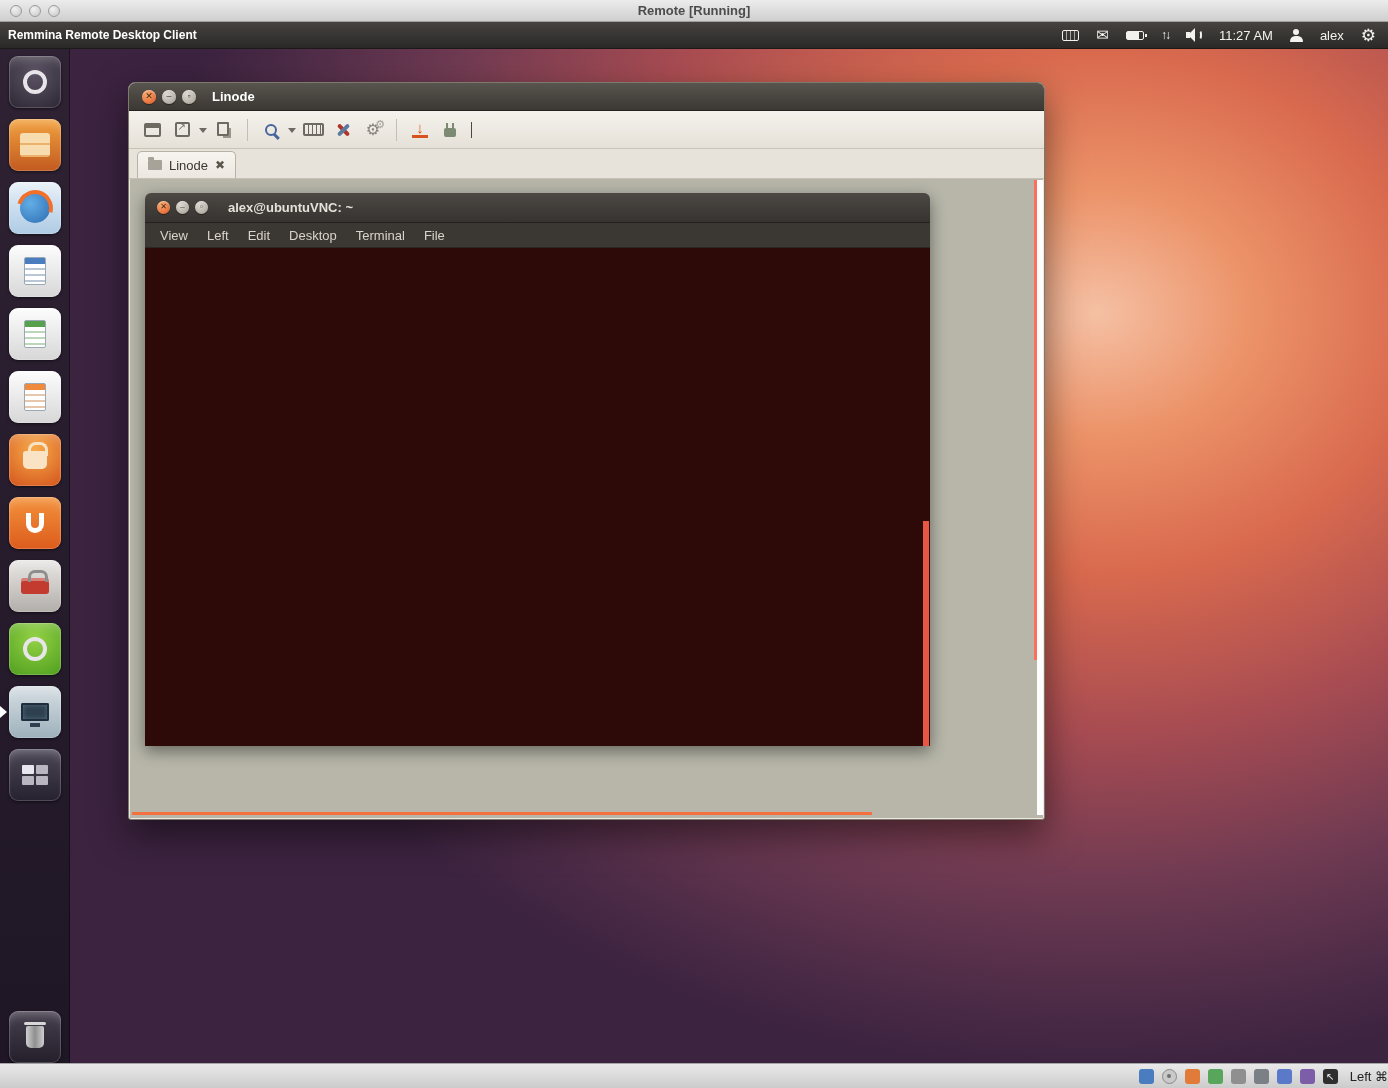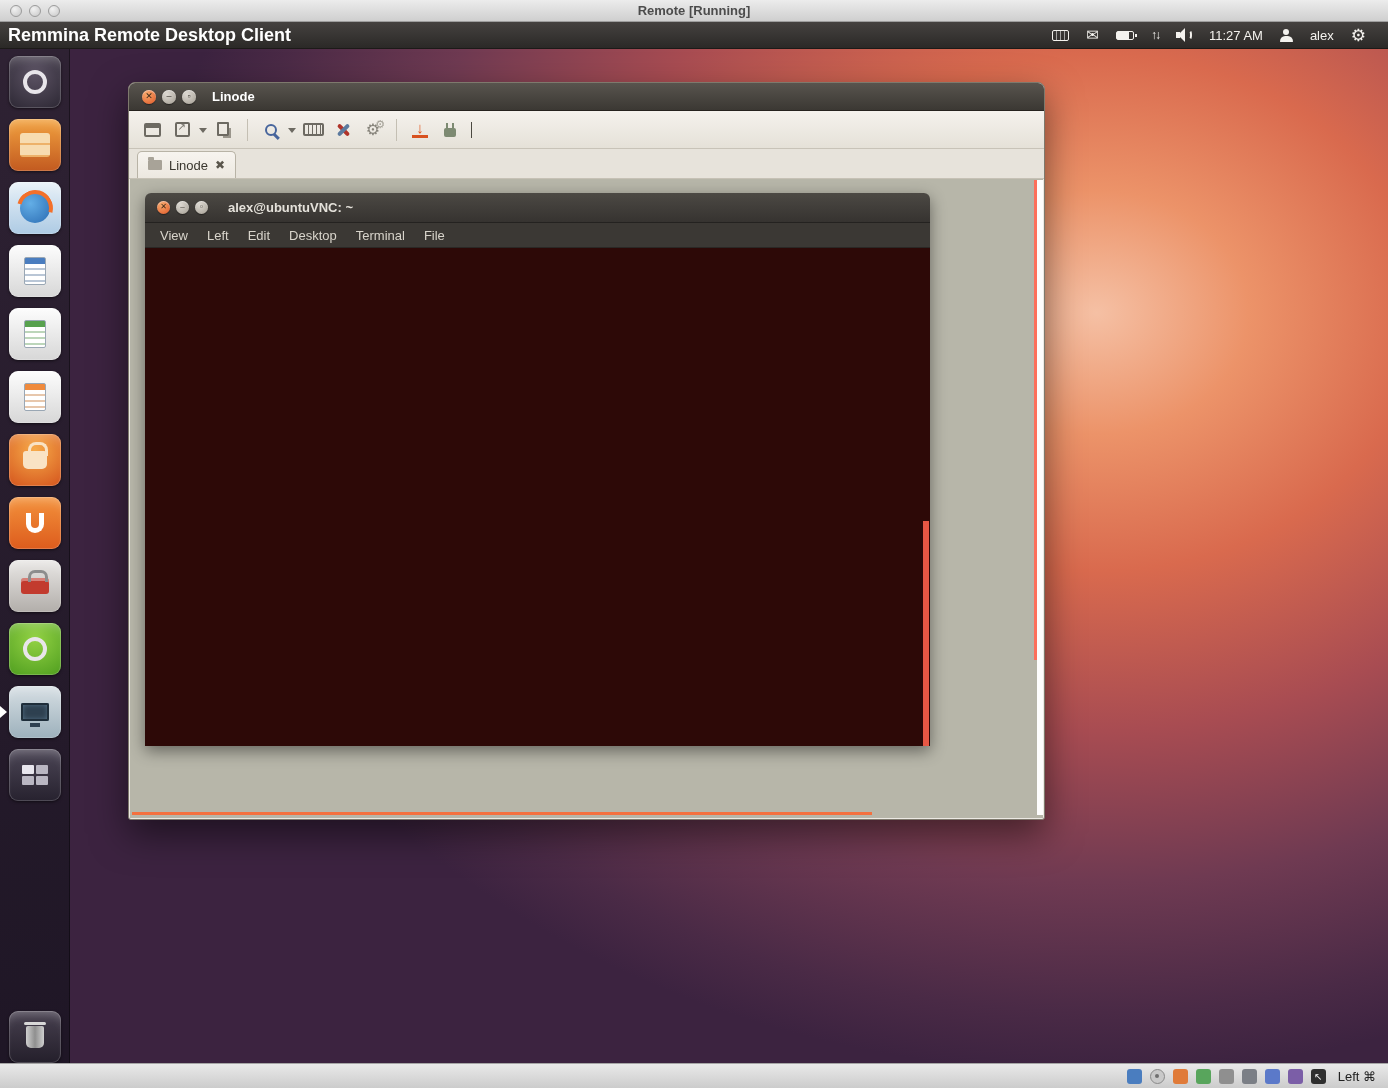--- a/index.html
+++ b/index.html
@@ -18,7 +18,7 @@
   .ubuntu-panel { position:absolute; top:22px; left:0; right:0; height:27px;
     background:linear-gradient(#454240,#2b2927); border-bottom:1px solid #1c1a18; z-index:40;
     display:flex; align-items:center; }
-  .panel-title { margin-left:8px; color:#fff; font-size:18px; font-weight:bold; }
+  .panel-title { margin-left:8px; color:#fff; font-size:12px; font-weight:bold; }
   .panel-right { margin-left:auto; display:flex; align-items:center; gap:17px; padding-right:22px; color:#fff; }
   .pi { display:inline-flex; align-items:center; justify-content:center; height:18px; color:#f4f2ee; }
   .pi-kbd { width:17px; height:11px; border:1px solid #f4f2ee; border-radius:2px;

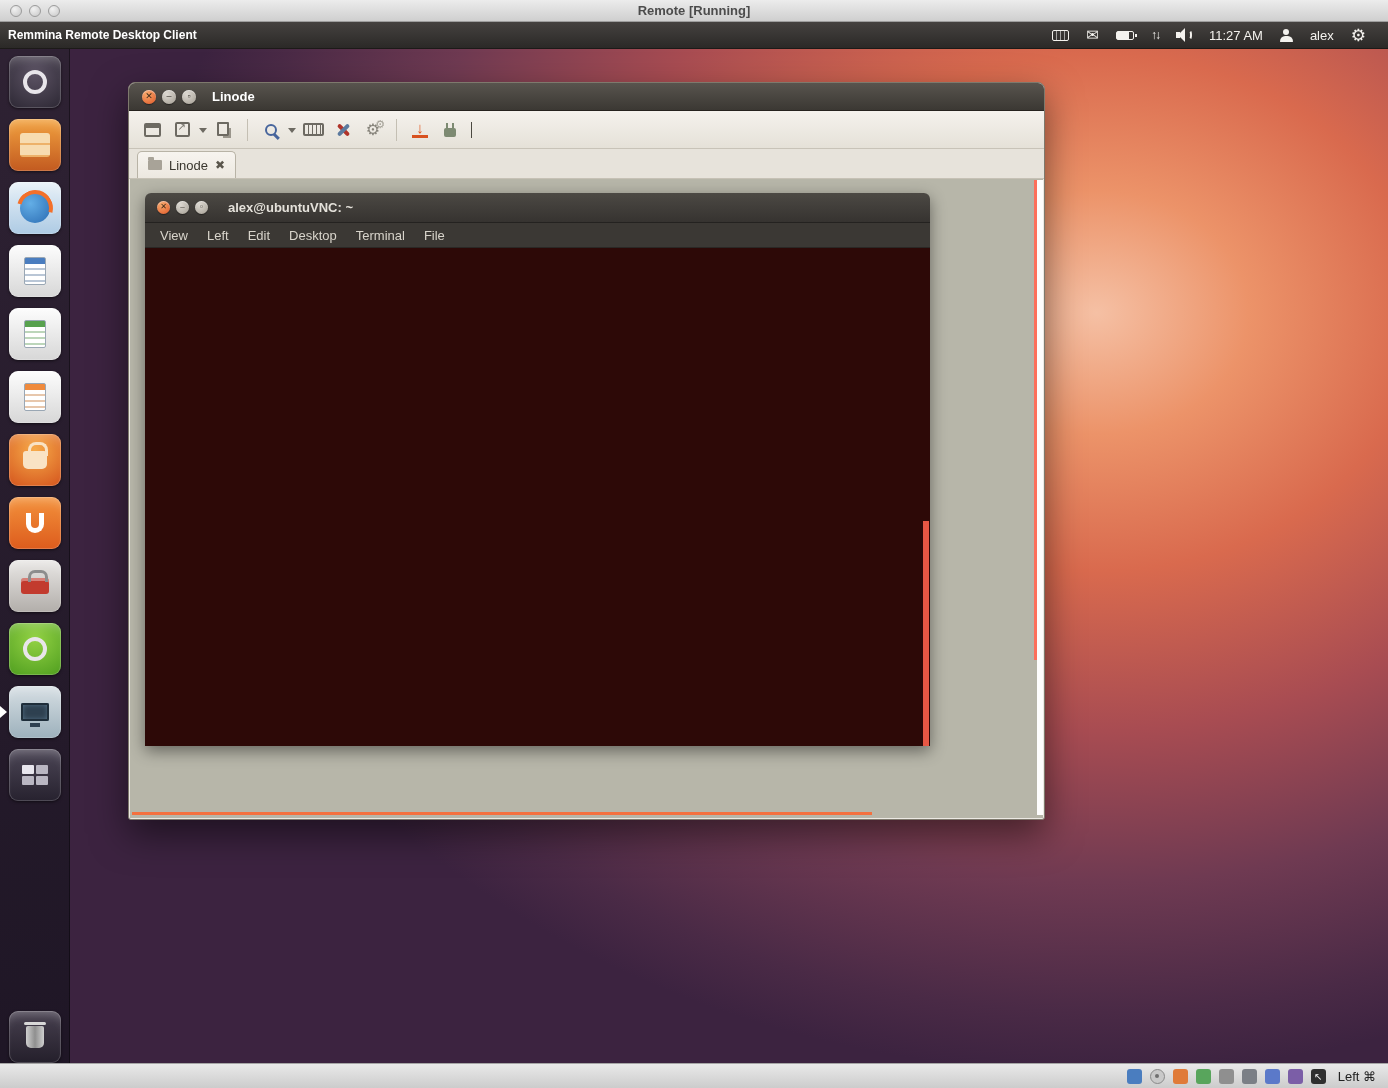--- a/index.html
+++ b/index.html
@@ -19,7 +19,7 @@
     background:linear-gradient(#454240,#2b2927); border-bottom:1px solid #1c1a18; z-index:40;
     display:flex; align-items:center; }
   .panel-title { margin-left:8px; color:#fff; font-size:12px; font-weight:bold; }
-  .panel-right { margin-left:auto; display:flex; align-items:center; gap:17px; padding-right:22px; color:#fff; }
+  .panel-right { margin-left:auto; display:flex; align-items:center; gap:17px; padding-right:12px; color:#fff; }
   .pi { display:inline-flex; align-items:center; justify-content:center; height:18px; color:#f4f2ee; }
   .pi-kbd { width:17px; height:11px; border:1px solid #f4f2ee; border-radius:2px;
     background:repeating-linear-gradient(90deg, transparent 0 3px, rgba(255,255,255,.55) 3px 4px); }

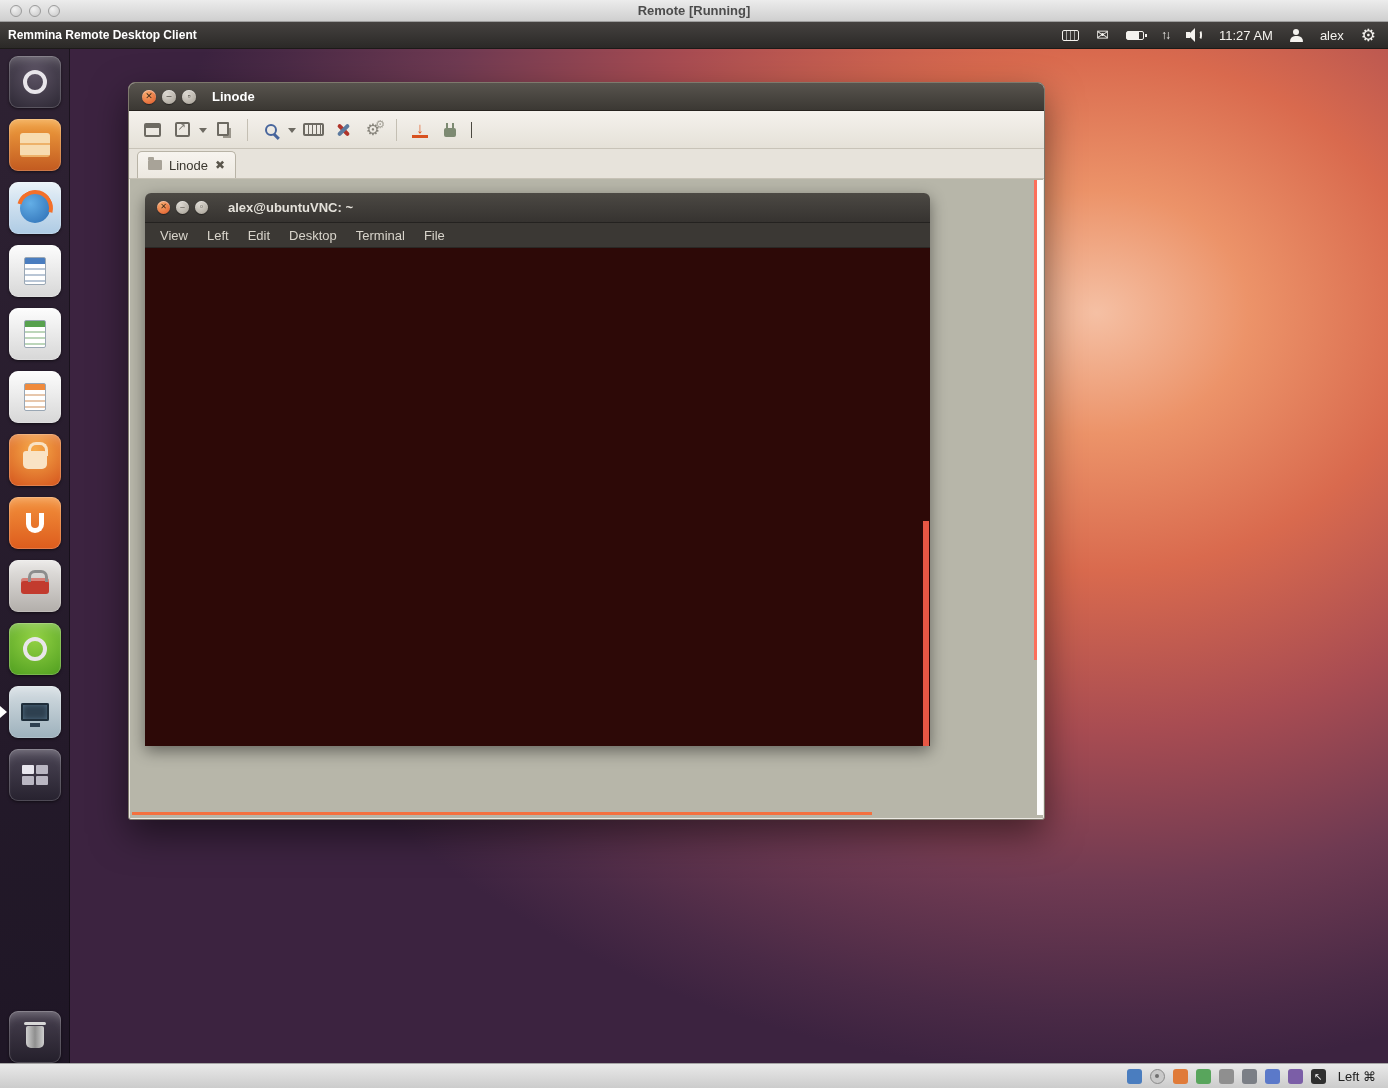--- a/index.html
+++ b/index.html
@@ -166,7 +166,7 @@
   
   .vbox-bar { position:absolute; left:0; right:0; bottom:0; height:25px; z-index:45;
     background:linear-gradient(#e9e9e9,#cccccc); border-top:1px solid #a5a5a5;
-    display:flex; align-items:center; justify-content:flex-end; gap:8px; padding-right:12px; }
+    display:flex; align-items:center; justify-content:flex-end; gap:8px; }
   .vbi { width:15px; height:15px; border-radius:3px; display:inline-flex; align-items:center; justify-content:center;
     font-size:10px; color:#fff; }
   .vb-display { background:#4a7dbf; }

